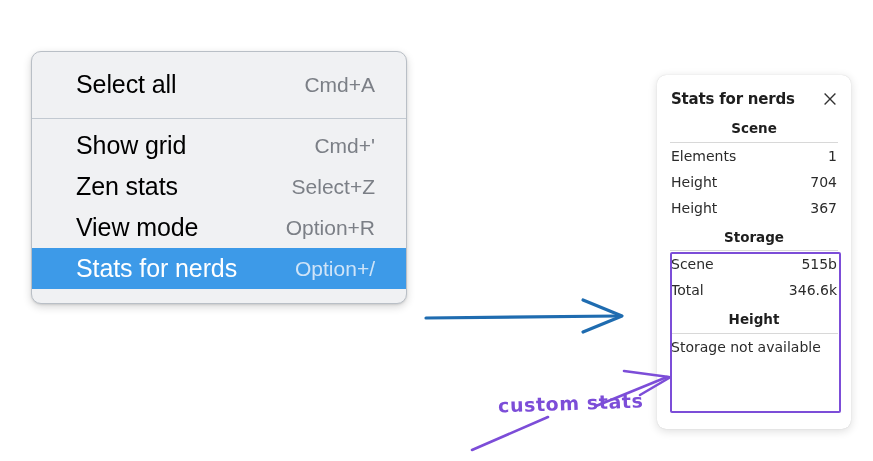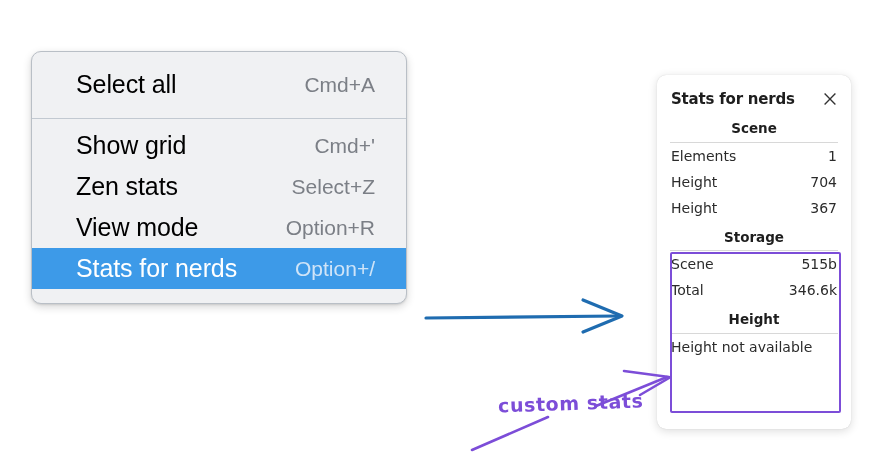--- a/index.html
+++ b/index.html
@@ -264,7 +264,7 @@
 
     <div class="section-title">Height</div>
     <div class="section-rule"></div>
-    <div class="stat-single">Height not available</div>
+    <div class="stat-single">Storage not available</div>
 
   </div>
 

